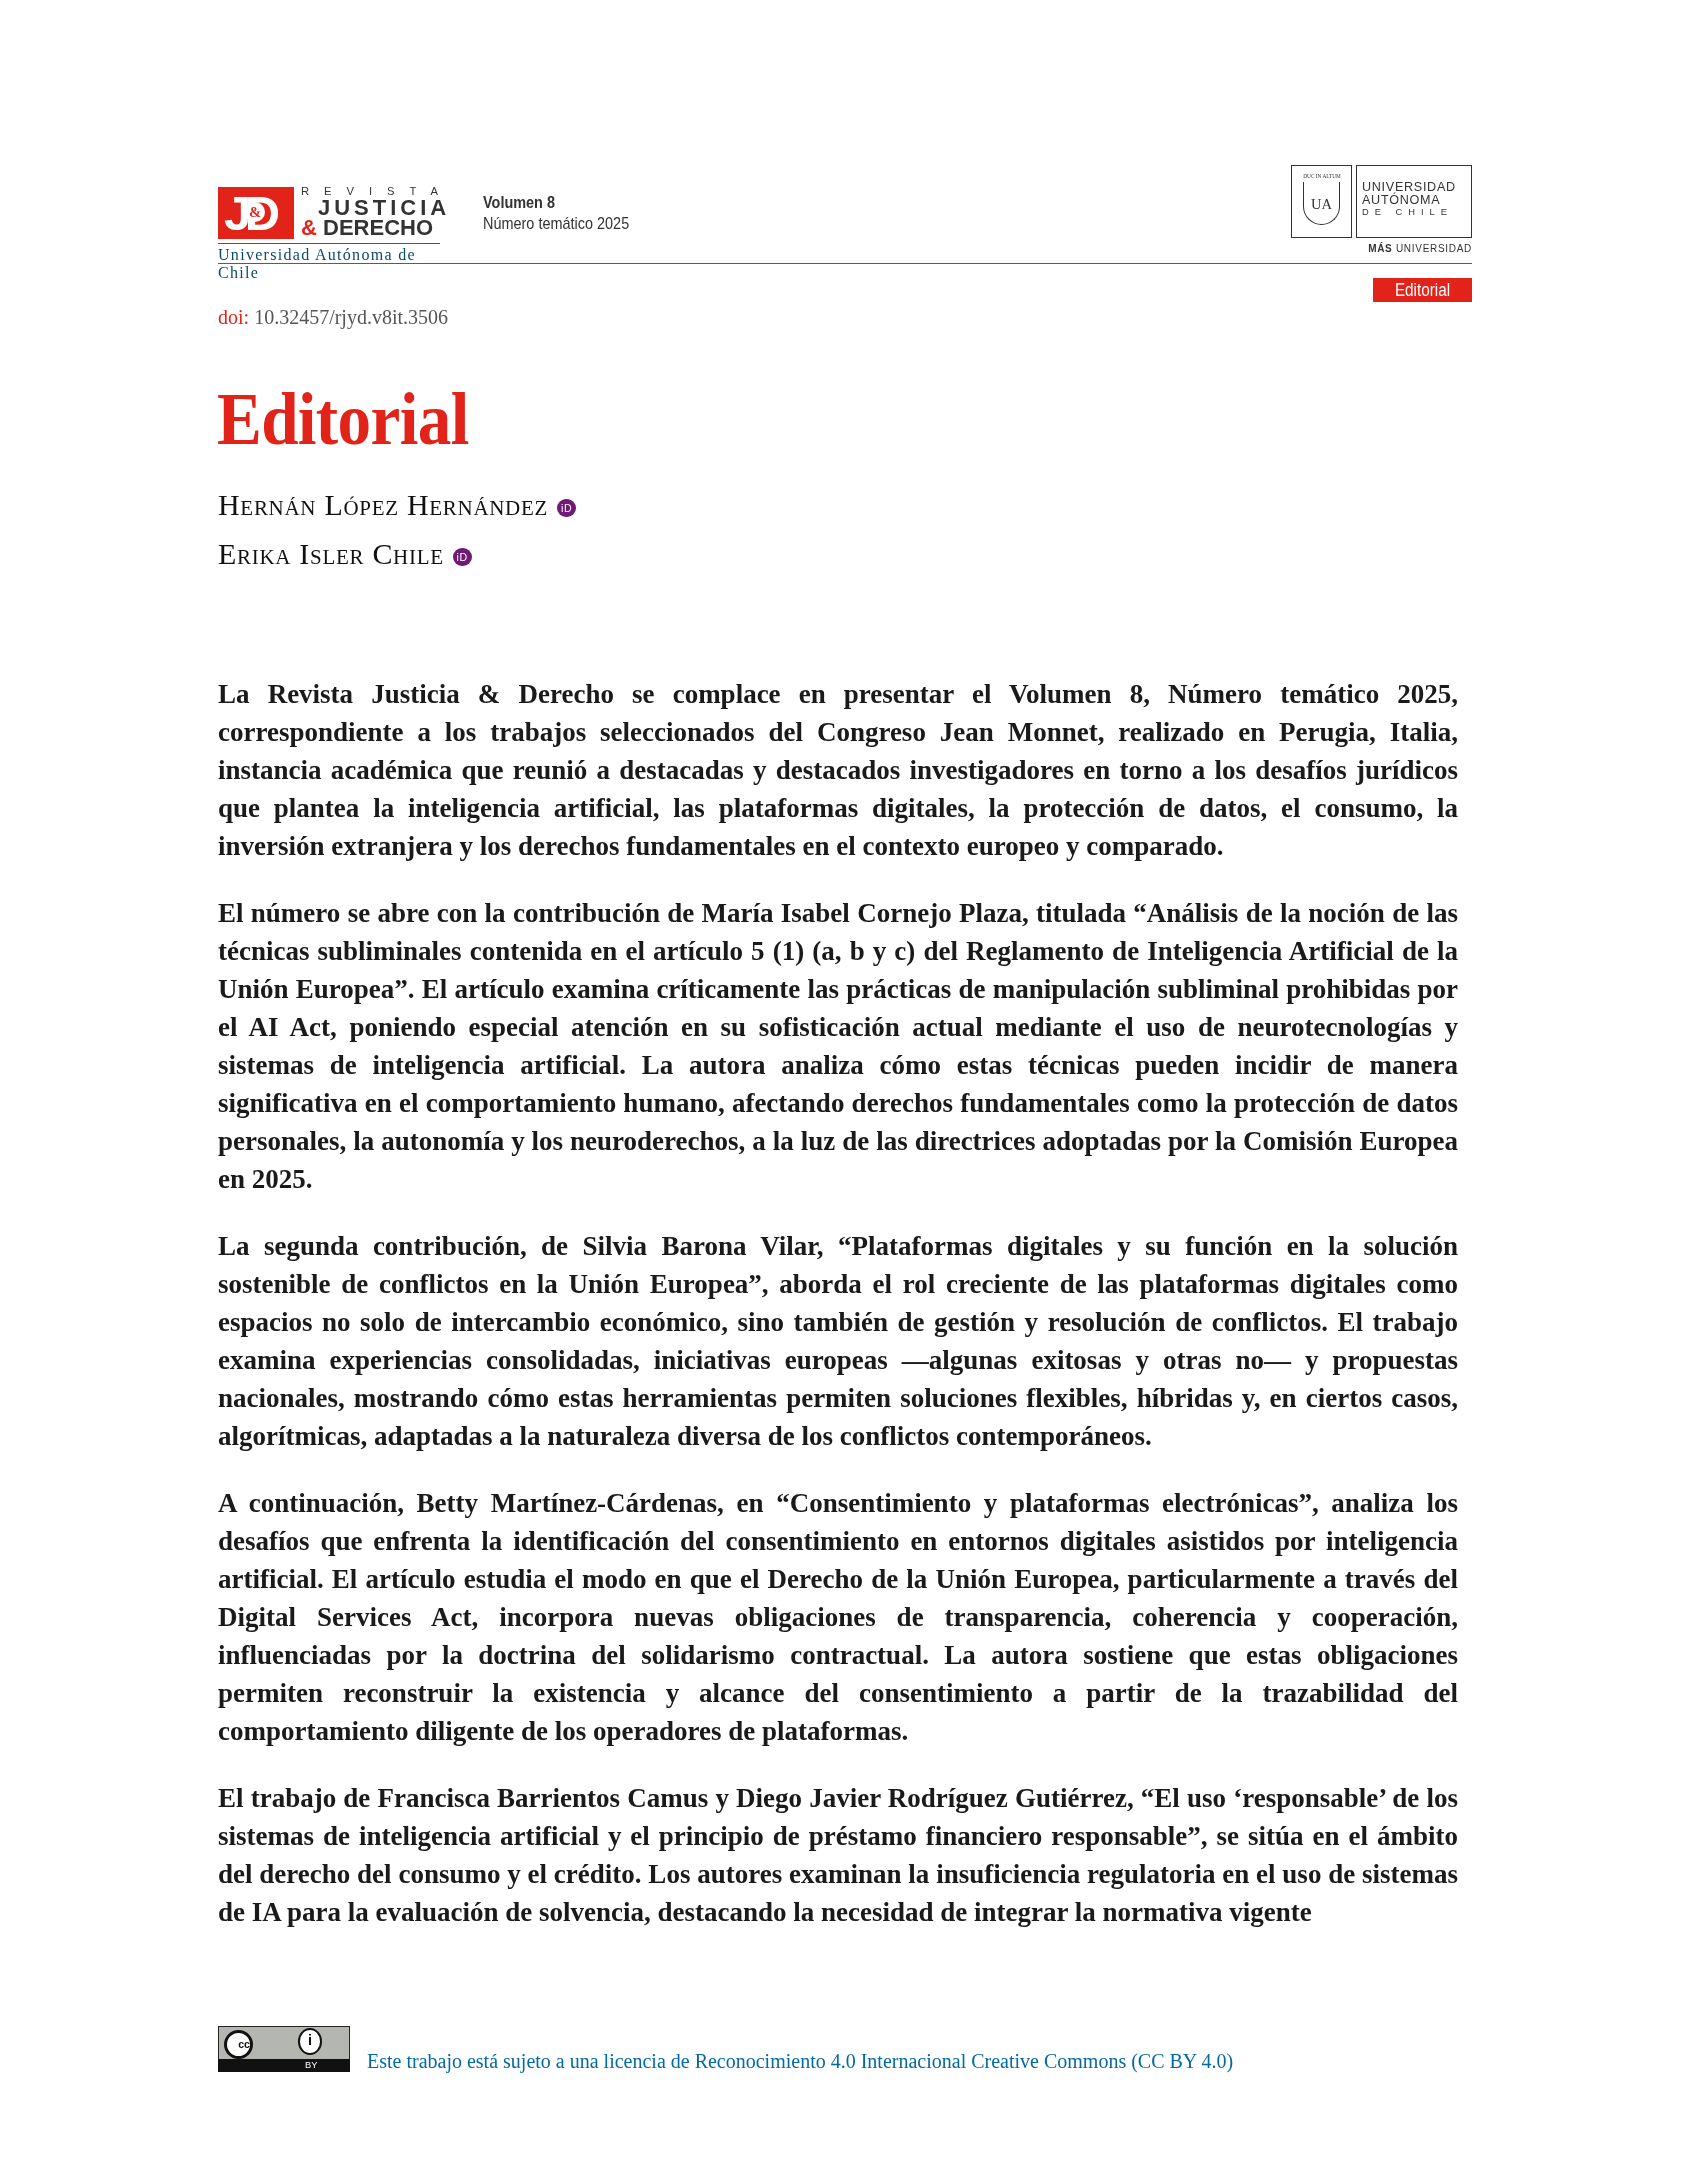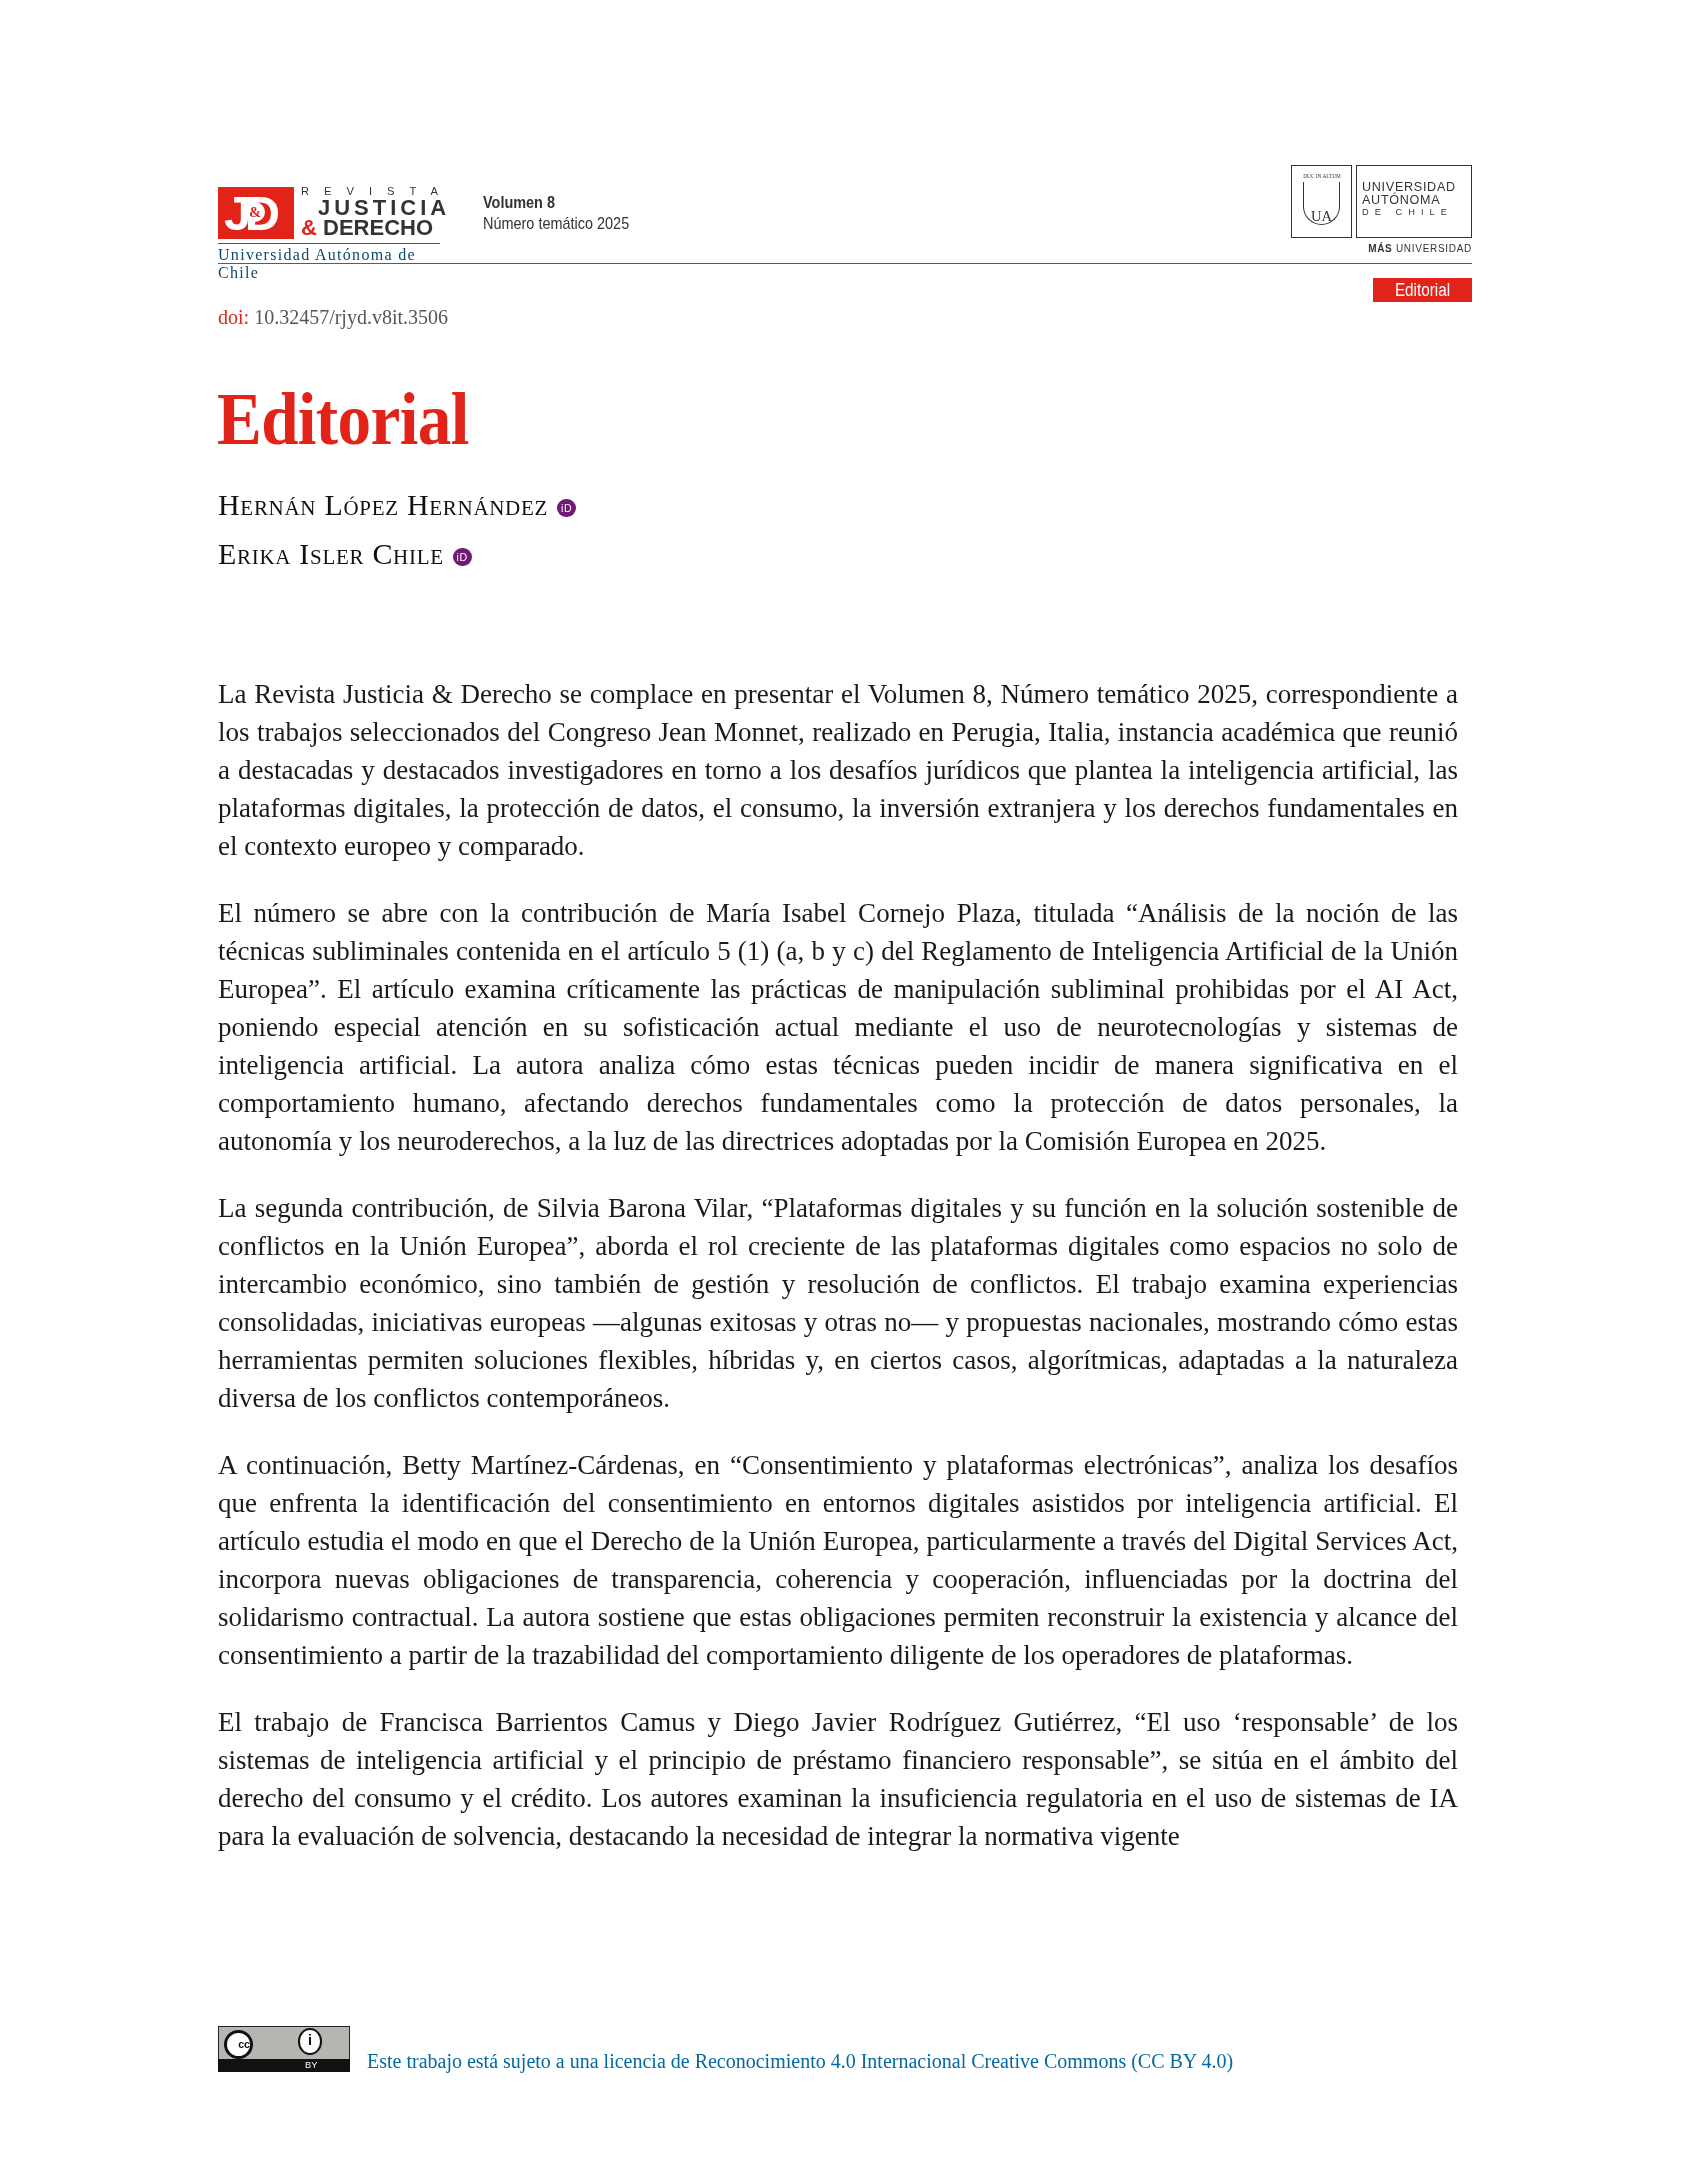--- a/index.html
+++ b/index.html
@@ -26,7 +26,7 @@
   .ua-box1 { left:1291px; top:165px; width:61px; height:73px; border:1.3px solid #333; box-sizing:border-box; }
   .ua-shield { left:1303px; top:182px; width:37px; height:43px; border:1.3px solid #333; border-top:none; border-radius:0 0 18.5px 18.5px; box-sizing:border-box; }
   .ua-duc { left:1297px; top:173px; width:50px; font-size:5.3px; text-align:center; color:#333; }
-  .ua-letters { left:1303px; top:208px; width:37px; text-align:center; font-size:14.6px; color:#333; }
+  .ua-letters { left:1303px; top:196px; width:37px; text-align:center; font-size:14.6px; color:#333; }
   .ua-box2 { left:1356px; top:165px; width:116px; height:73px; border:1.3px solid #333; box-sizing:border-box; }
   .ua-l1 { left:1362px; top:180px; width:106px; font-family:"Liberation Sans", sans-serif; font-size:12.6px; color:#333; letter-spacing:0.7px; }
   .ua-l2 { left:1362px; top:193px; width:106px; font-family:"Liberation Sans", sans-serif; font-size:12.6px; color:#333; letter-spacing:0.7px; }

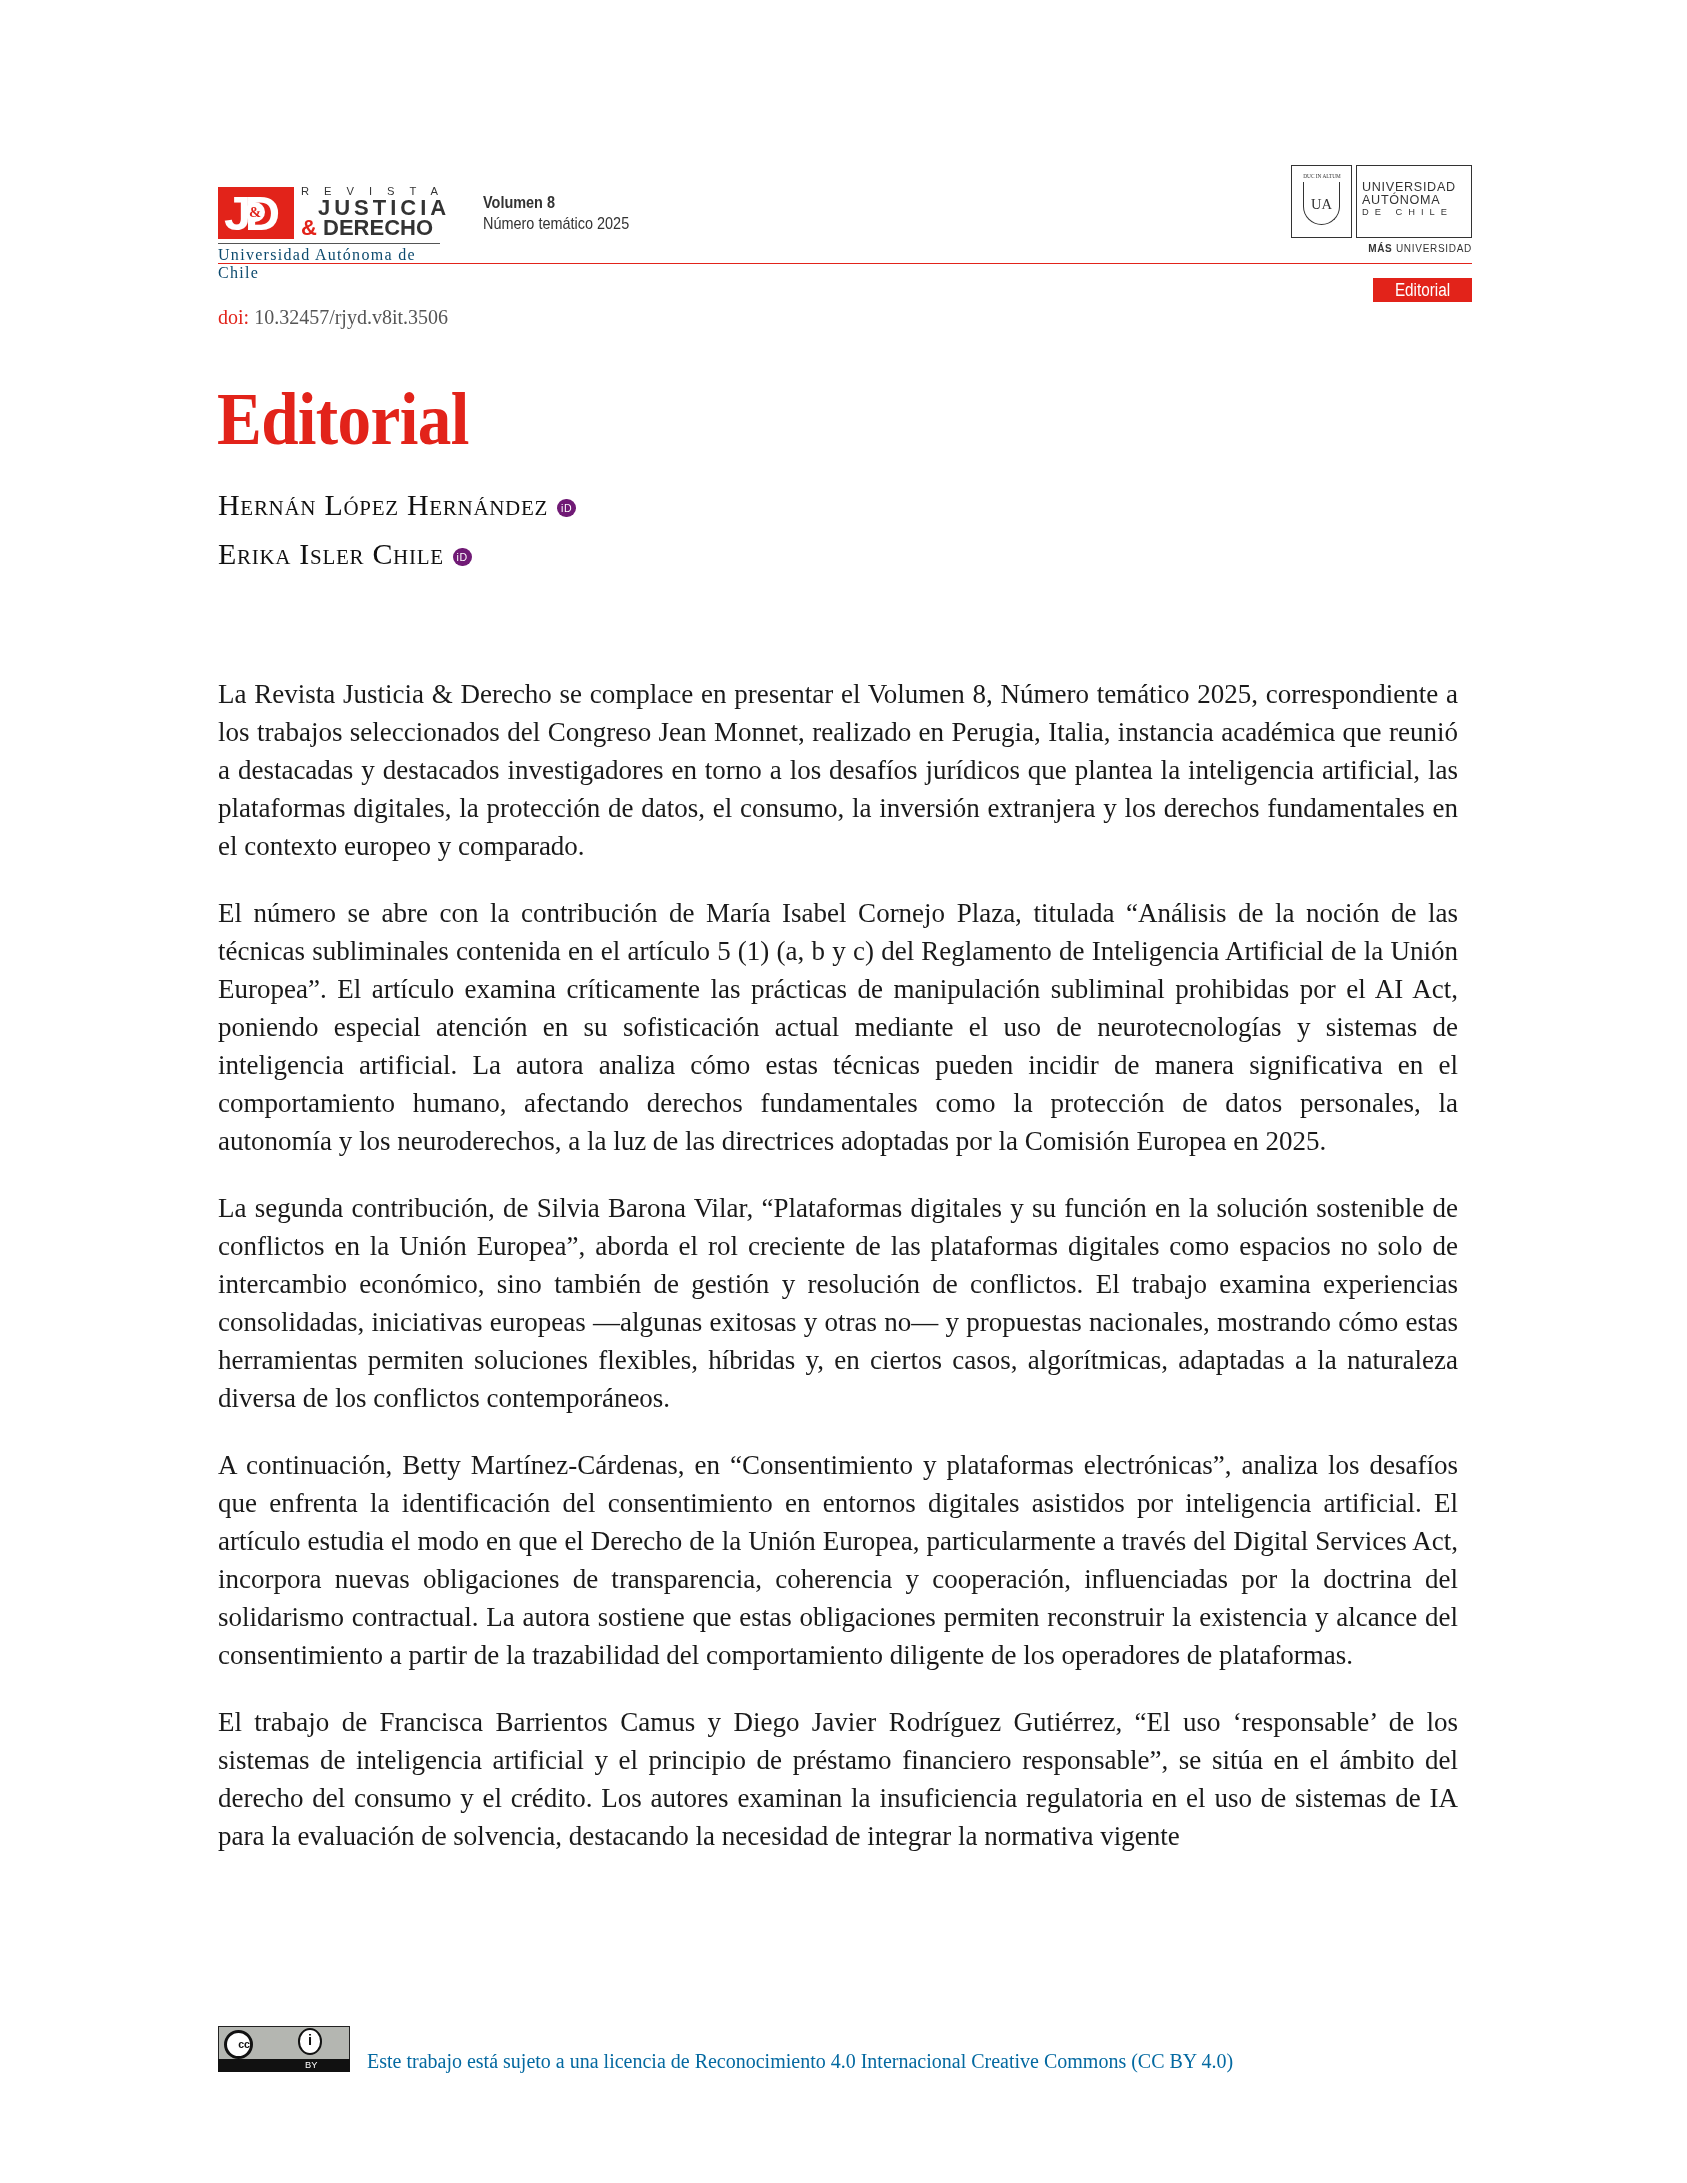--- a/index.html
+++ b/index.html
@@ -48,7 +48,7 @@
   .orcid { display:inline-block; width:18.5px; height:18.5px; border-radius:50%; background:#701a75; color:#fff; font-family:"Liberation Sans", sans-serif; font-size:10.6px; line-height:18.5px; text-align:center; vertical-align:middle; margin-left:9.3px; font-variant:normal; }
 
   .body { left:218px; top:675px; width:1254px; font-size:27px; line-height:38px; text-align:justify; color:#1a1a1a; }
-  .body p { margin:0 14px 29px 0; }
+  .body p { margin:0 14px 29px 0;font-weight:bold; }
 
   .cc { left:218px; top:2026px; width:132px; height:46px; background:#b4b6b1; border:1.3px solid #222; box-sizing:border-box; }
   .cc-bottom { left:218px; top:2059px; width:132px; height:13.2px; background:#111; }

